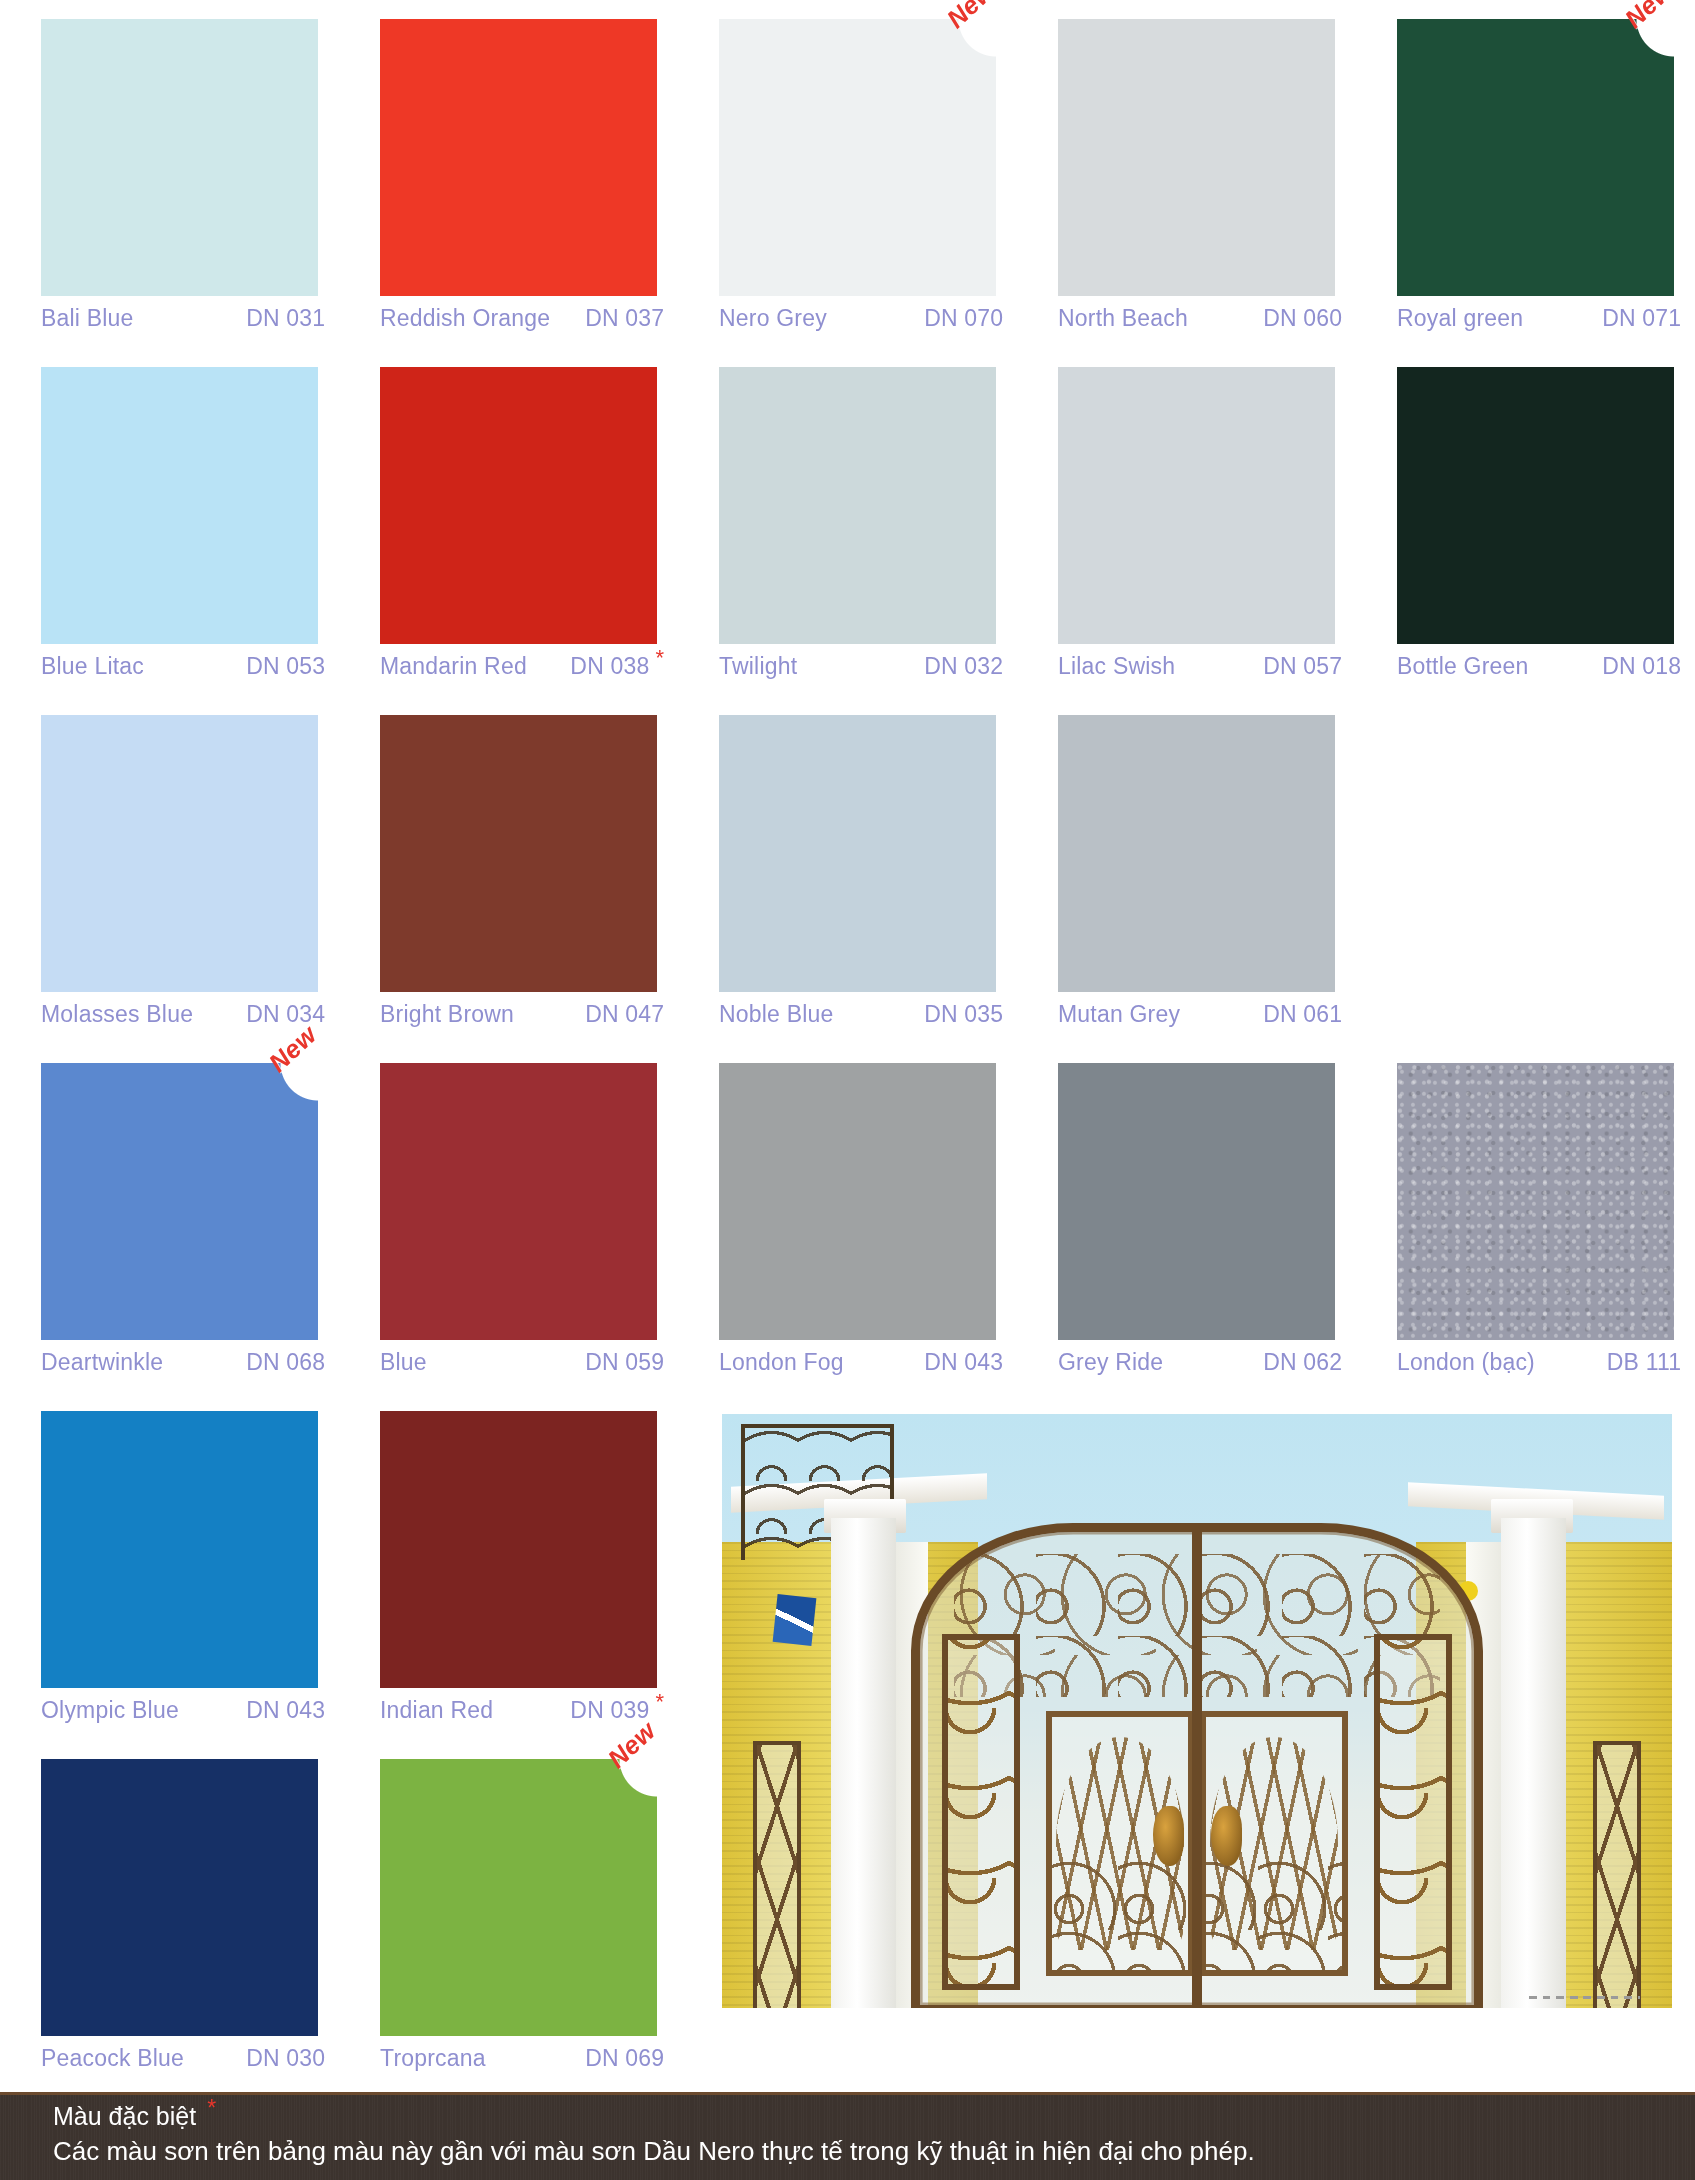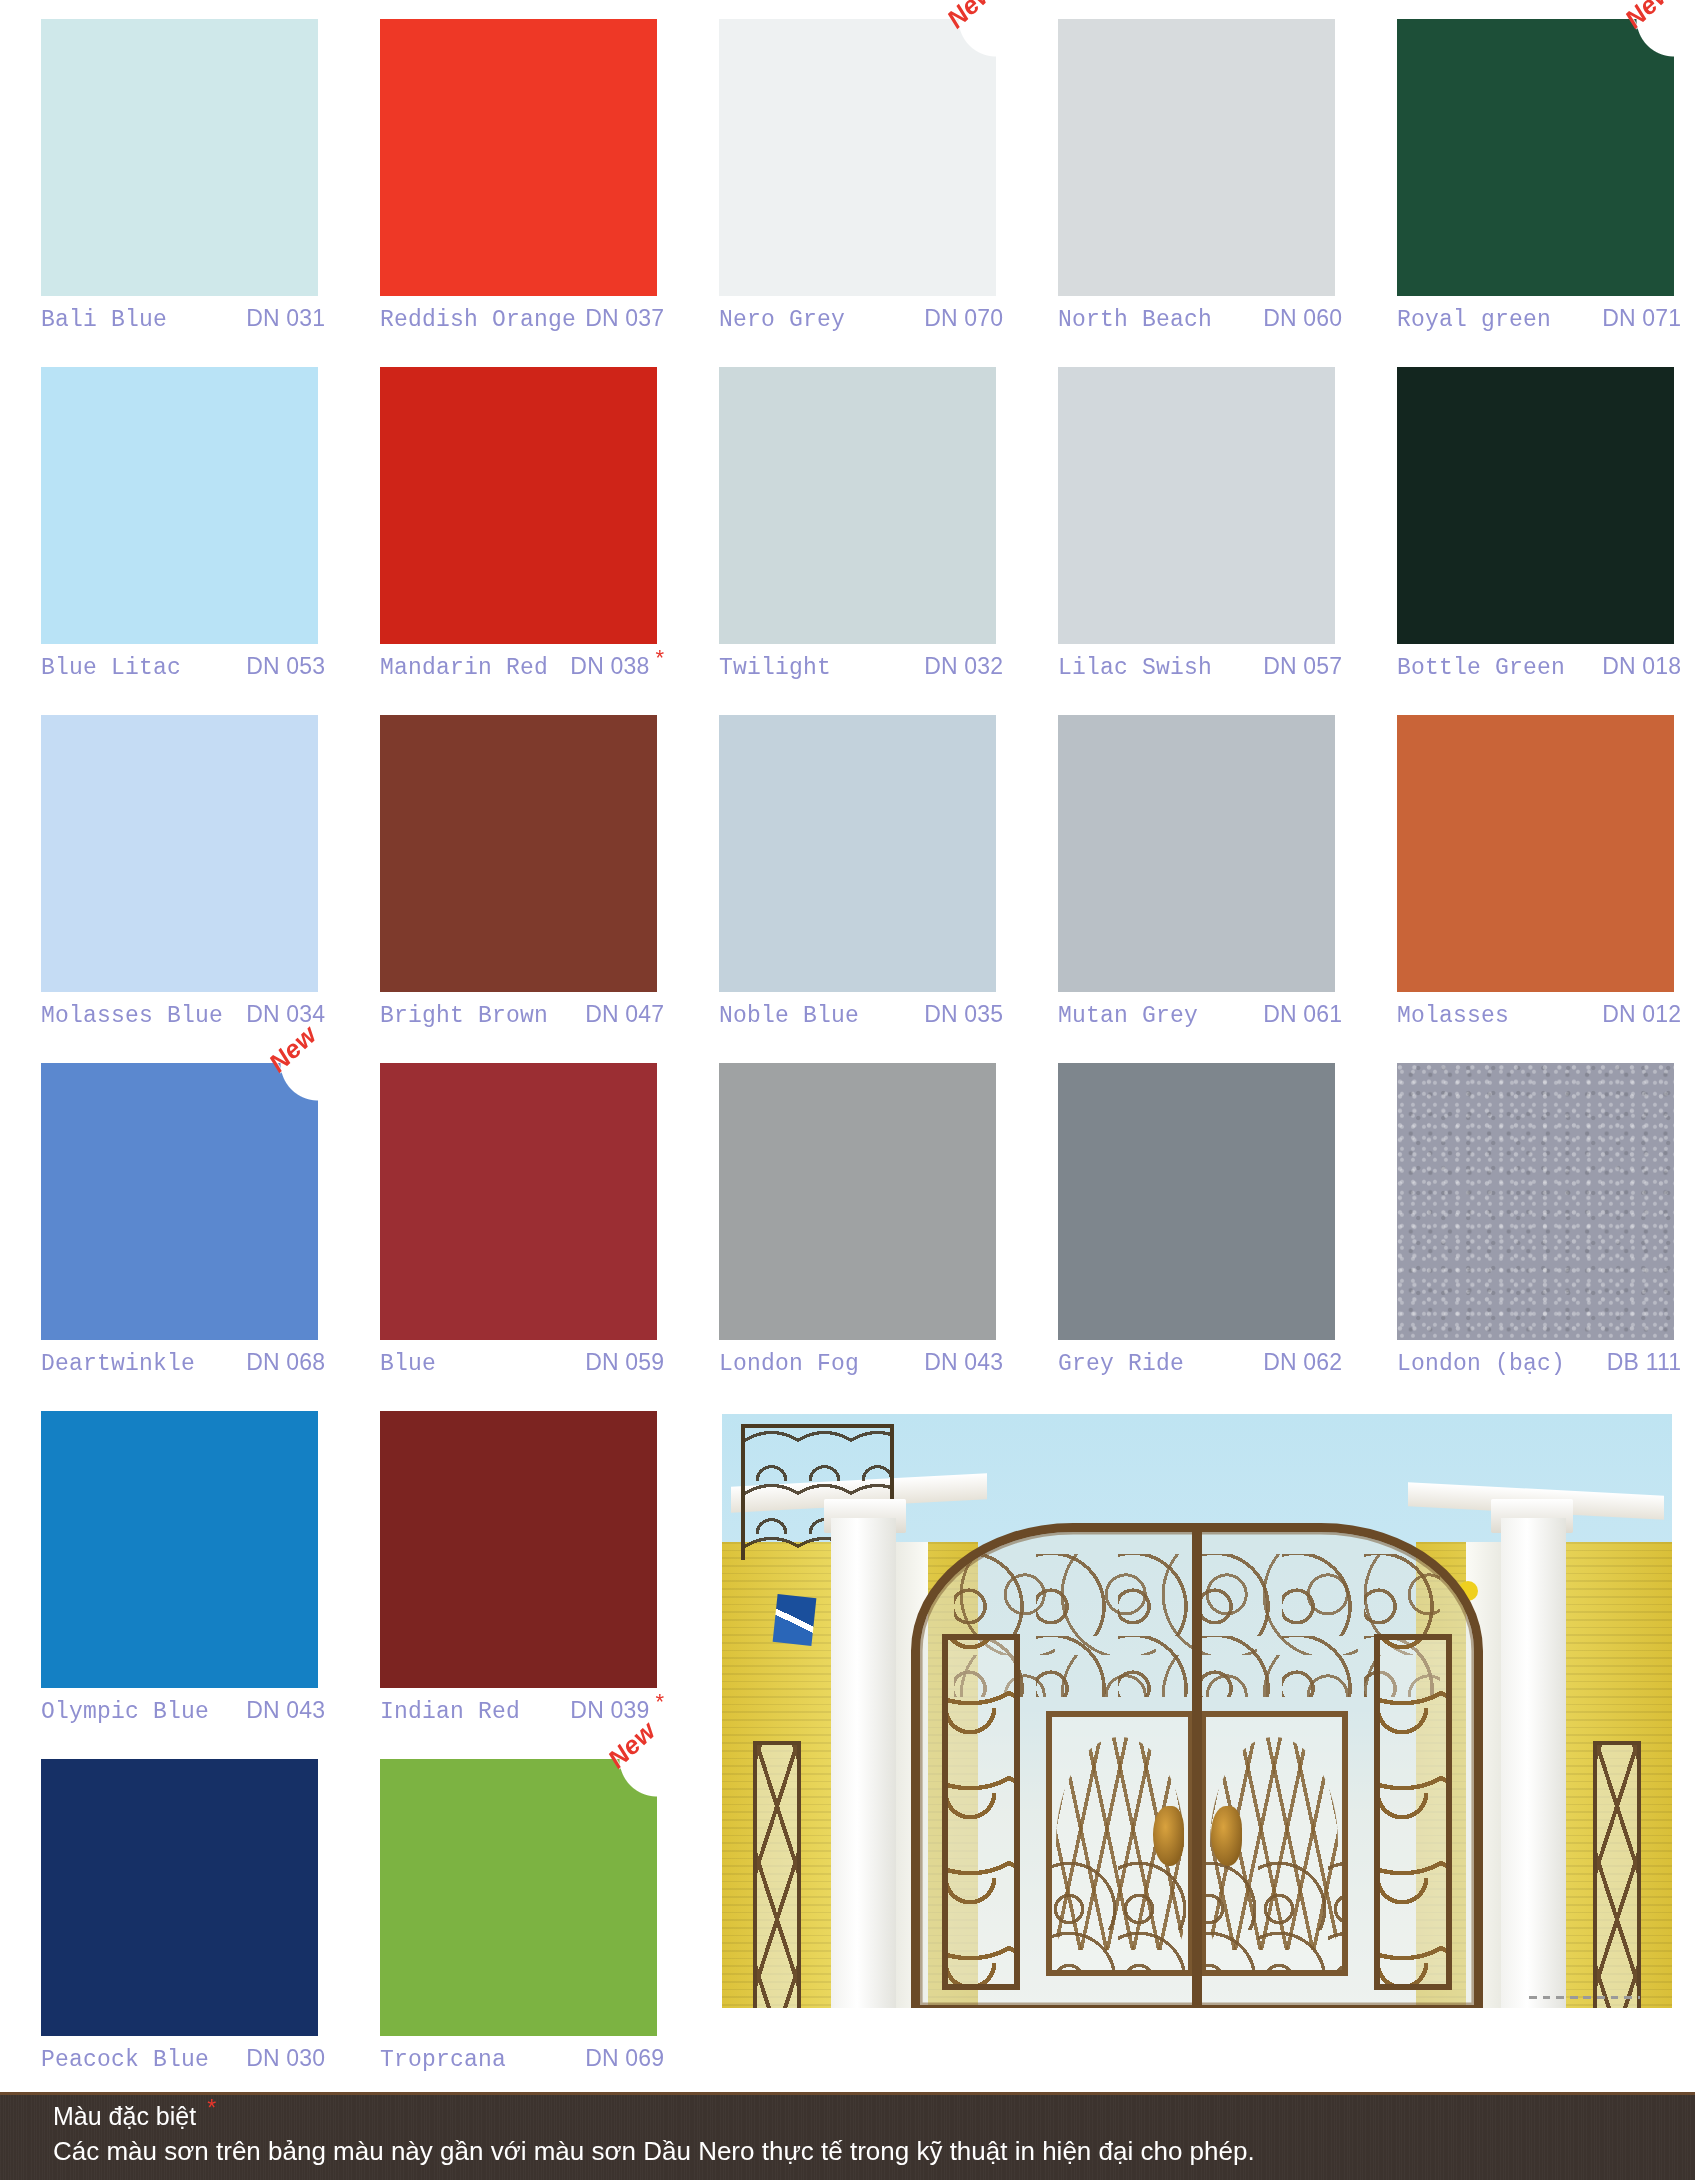--- a/index.html
+++ b/index.html
@@ -101,7 +101,7 @@
     letter-spacing: 0.2px;
     white-space: nowrap;
   }
-  .cap-name { padding-right: 6.8px; font-family: Liberation Mono, monospace; }
+  .cap-name { padding-right: 6.8px; }
   .cap-code { position: relative; padding-right: 1.7px; text-align: right; }
   .star {
     color: #e8362c;

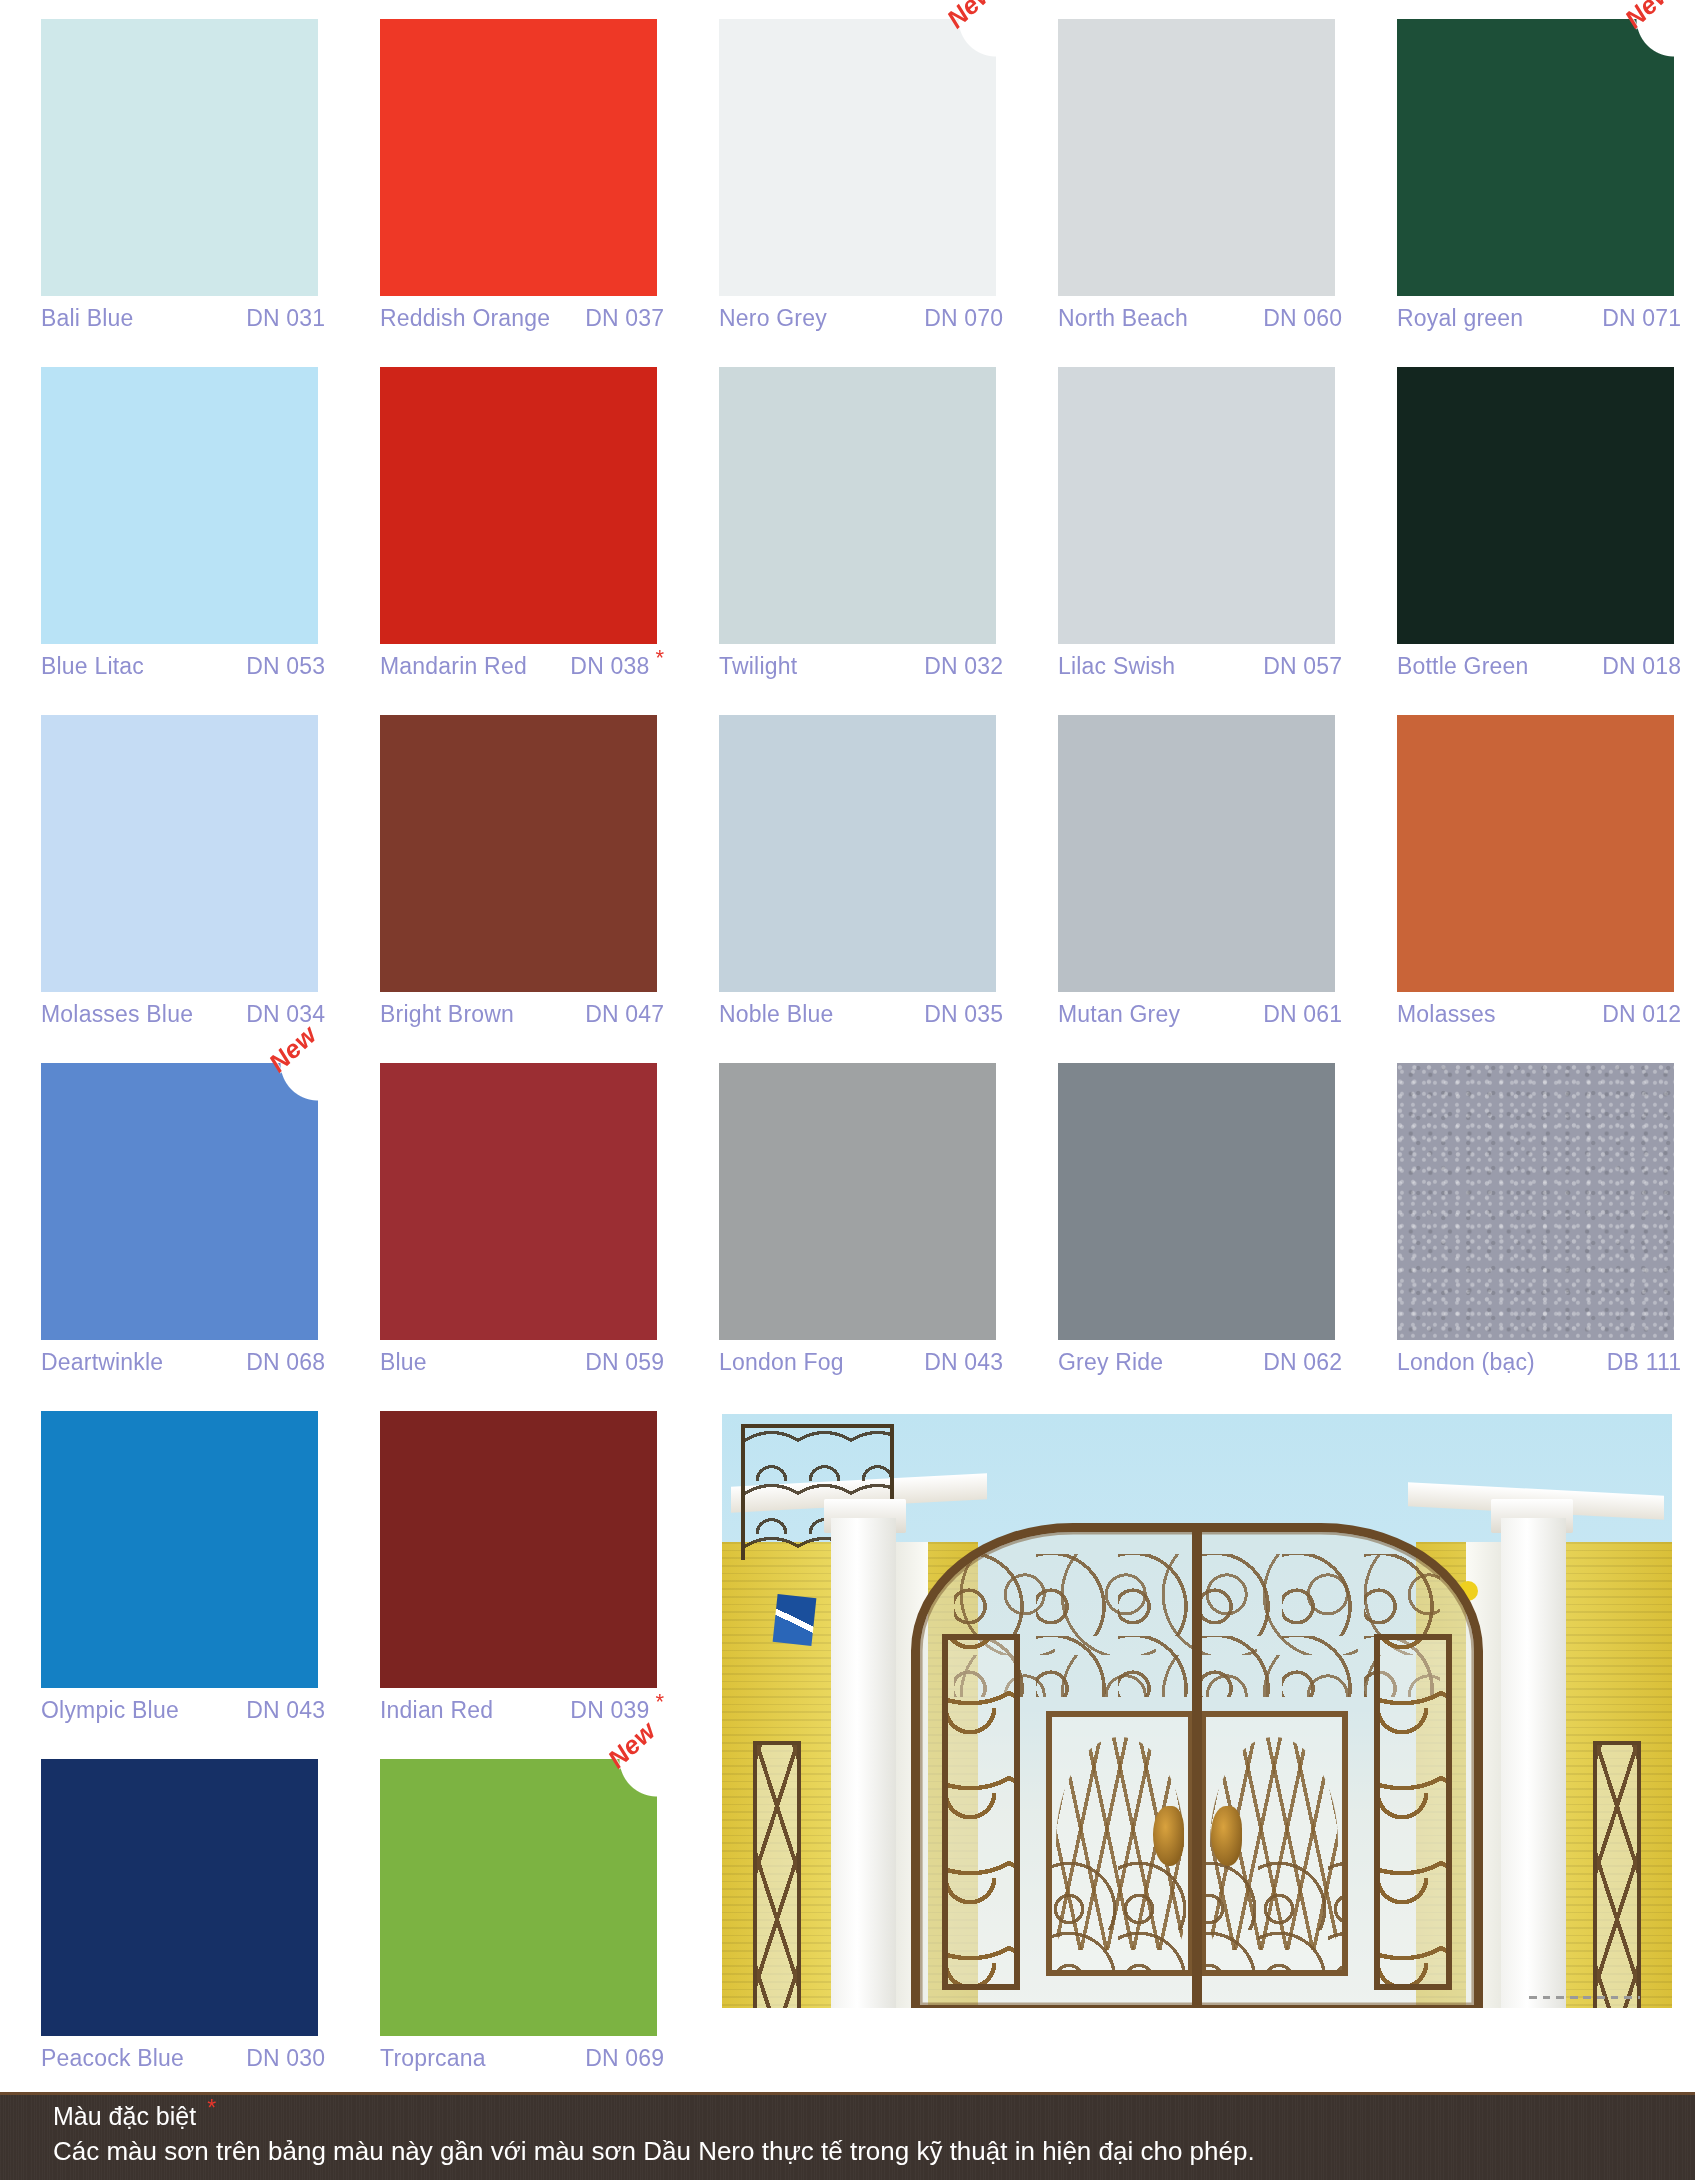--- a/index.html
+++ b/index.html
@@ -476,15 +476,6 @@
           <div class="caption">
             <span class="cap-name">Mutan Grey</span>
             <span class="cap-code"><span>DN 061</span></span>
-          </div>
-        </div>
-        <div class="cell">
-          <div class="chip-wrap">
-            <div class="chip" style="background-color: rgb(201, 100, 56);"></div>
-          </div>
-          <div class="caption">
-            <span class="cap-name">Molasses</span>
-            <span class="cap-code"><span>DN 012</span></span>
           </div>
         </div>
       </div>

